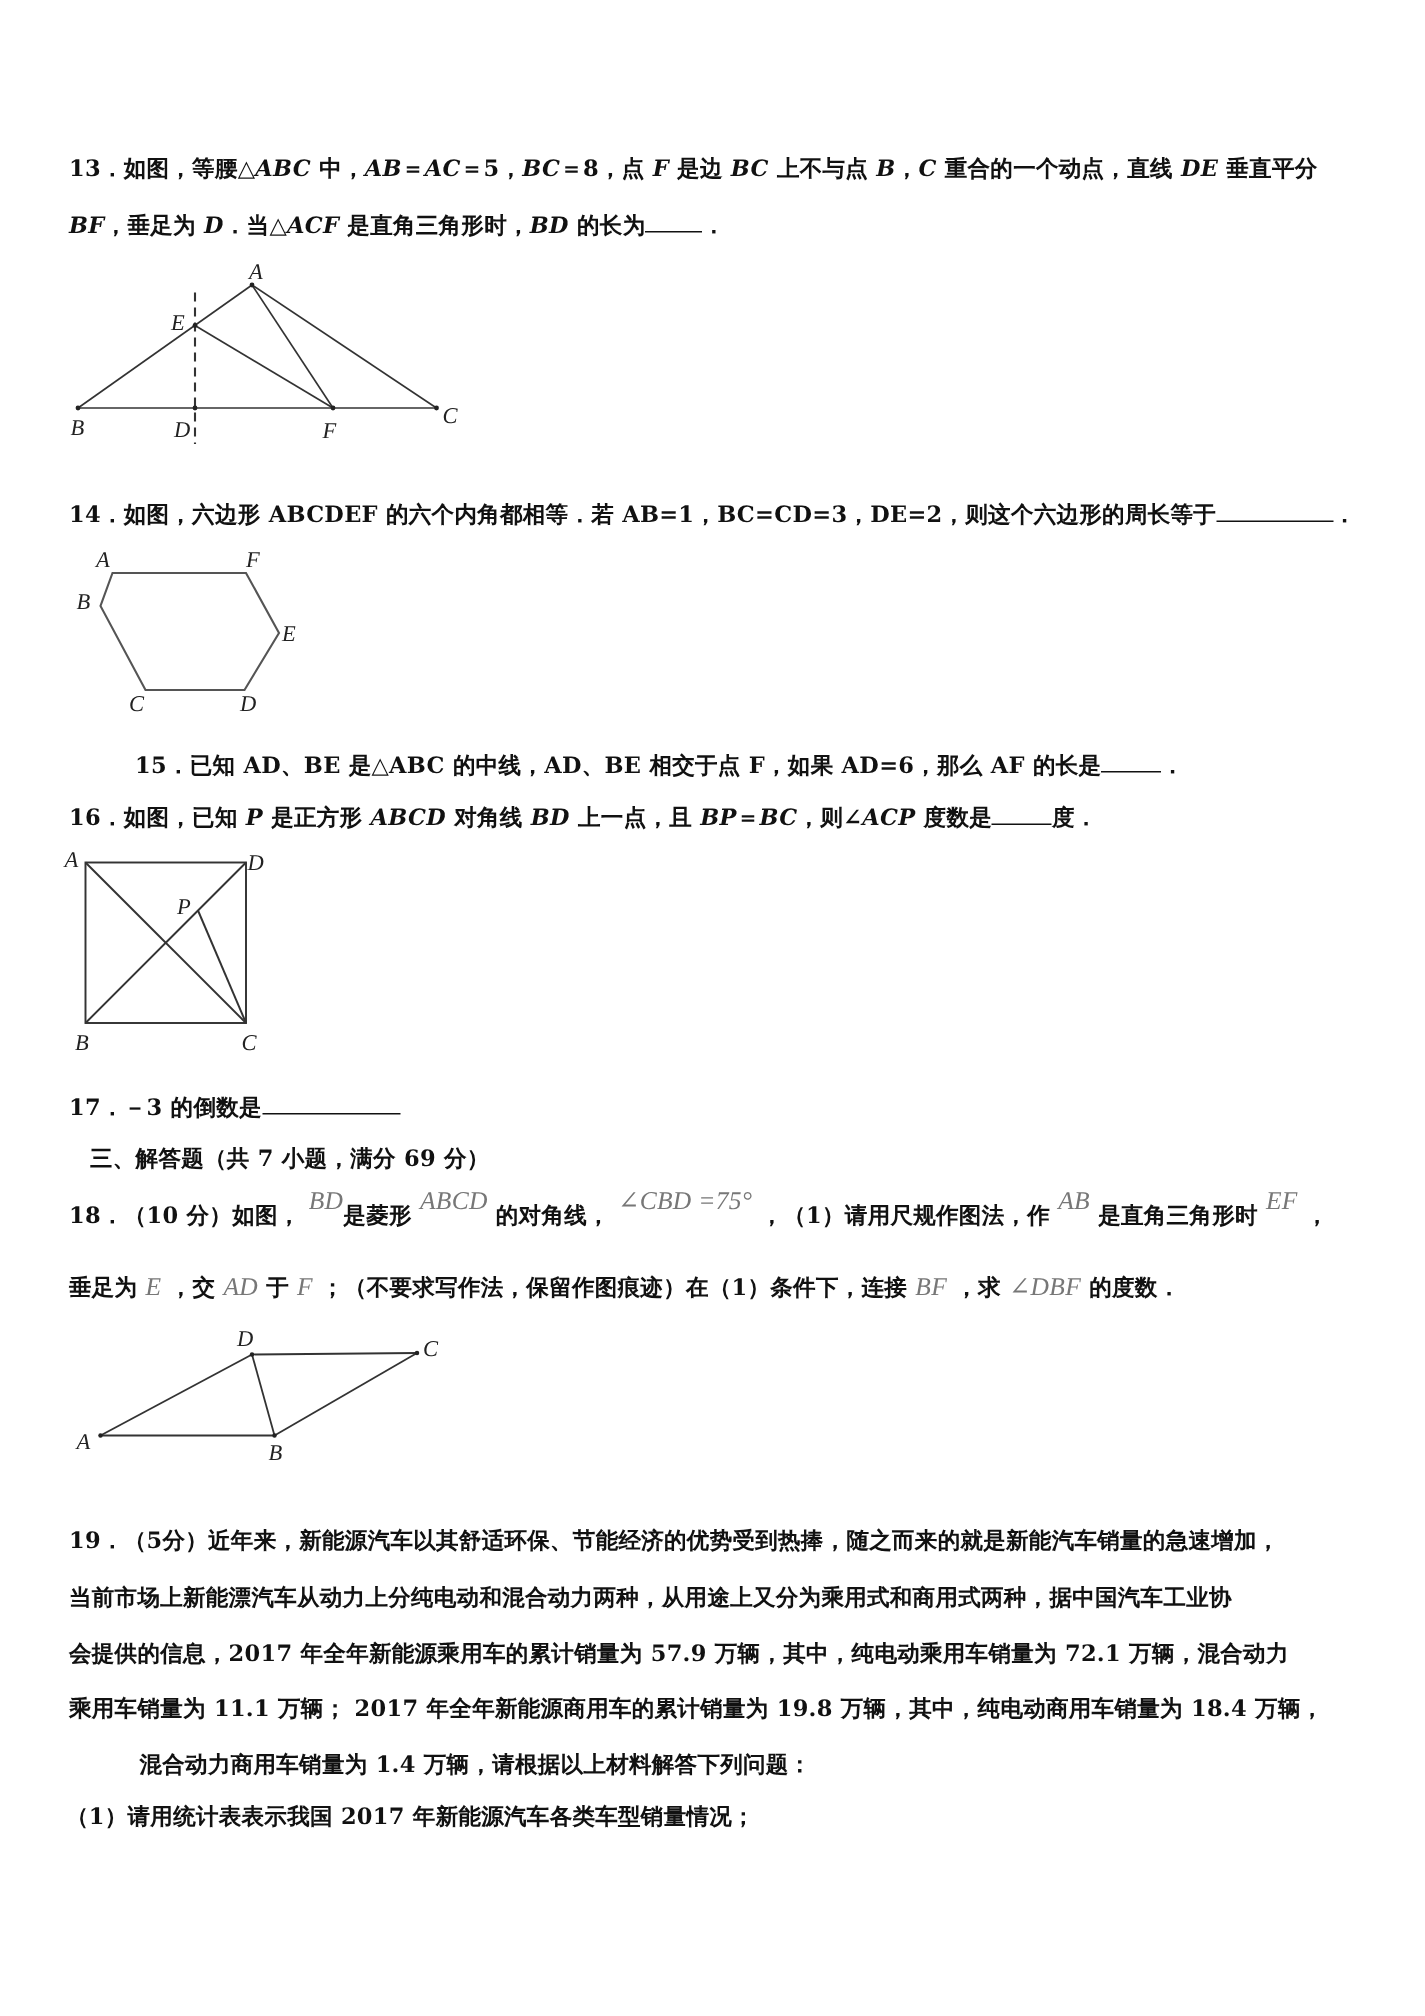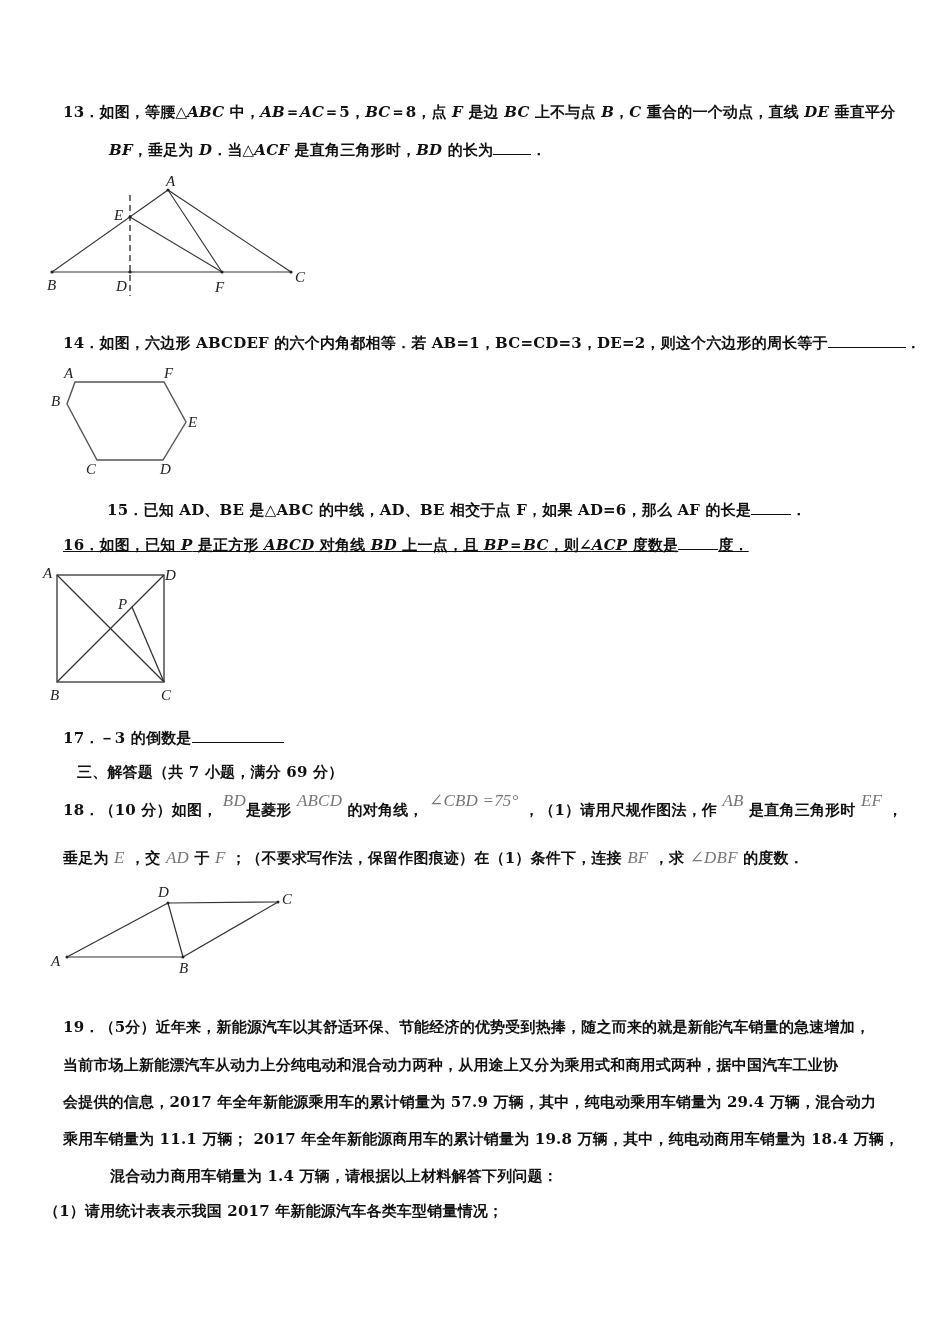--- a/index.html
+++ b/index.html
@@ -9,7 +9,7 @@
     color: #111;
   }
   .line {
-    position: absolute; left: 63px; white-space: nowrap;
+    position: absolute; left: 46px; white-space: nowrap;
     font-size: 15px; font-weight: bold; letter-spacing: 0.2px; line-height: 20px;
   }
   .blank { display: inline-block; border-bottom: 1.2px solid #111; height: 14px; vertical-align: baseline; }

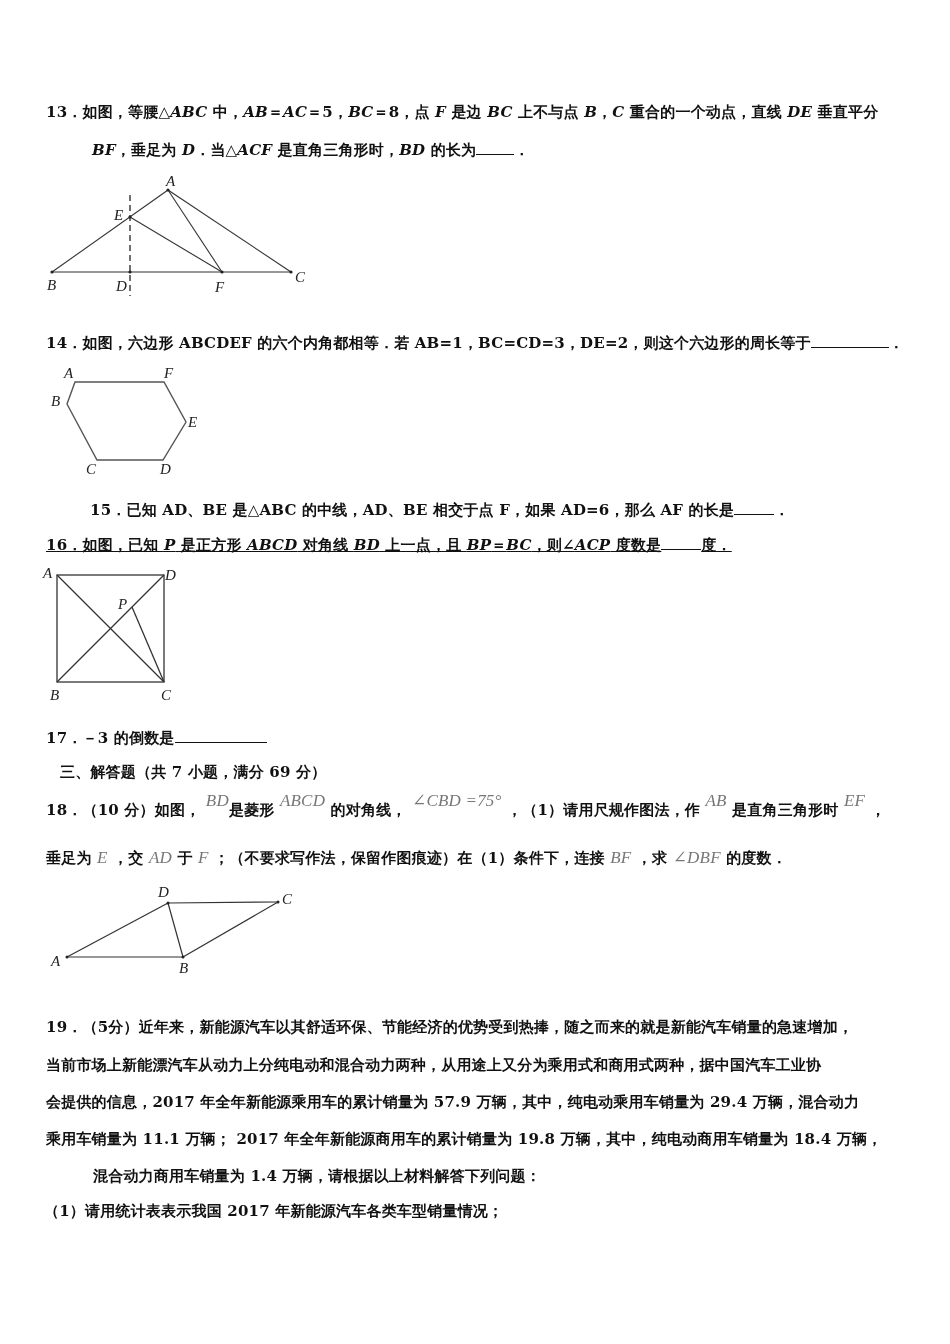--- a/index.html
+++ b/index.html
@@ -25,7 +25,7 @@
 <div class="line" style="top:102px;">
   <span>13．如图，等腰△</span><span class="it">ABC</span><span> 中，</span><span class="it">AB</span><span>＝</span><span class="it">AC</span><span>＝5，</span><span class="it">BC</span><span>＝8，点 </span><span class="it">F</span><span> 是边 </span><span class="it">BC</span><span> 上不与点 </span><span class="it">B</span><span>，</span><span class="it">C</span><span> 重合的一个动点，直线 </span><span class="it">DE</span><span> 垂直平分</span>
 </div>
-<div class="line" style="top:140px;margin-left:46px;">
+<div class="line" style="top:140px;">
   <span class="it">BF</span><span>，垂足为 </span><span class="it">D</span><span>．当△</span><span class="it">ACF</span><span> 是直角三角形时，</span><span class="it">BD</span><span> 的长为</span><span class="blank" style="width:38px;"></span><span>．</span>
 </div>
 

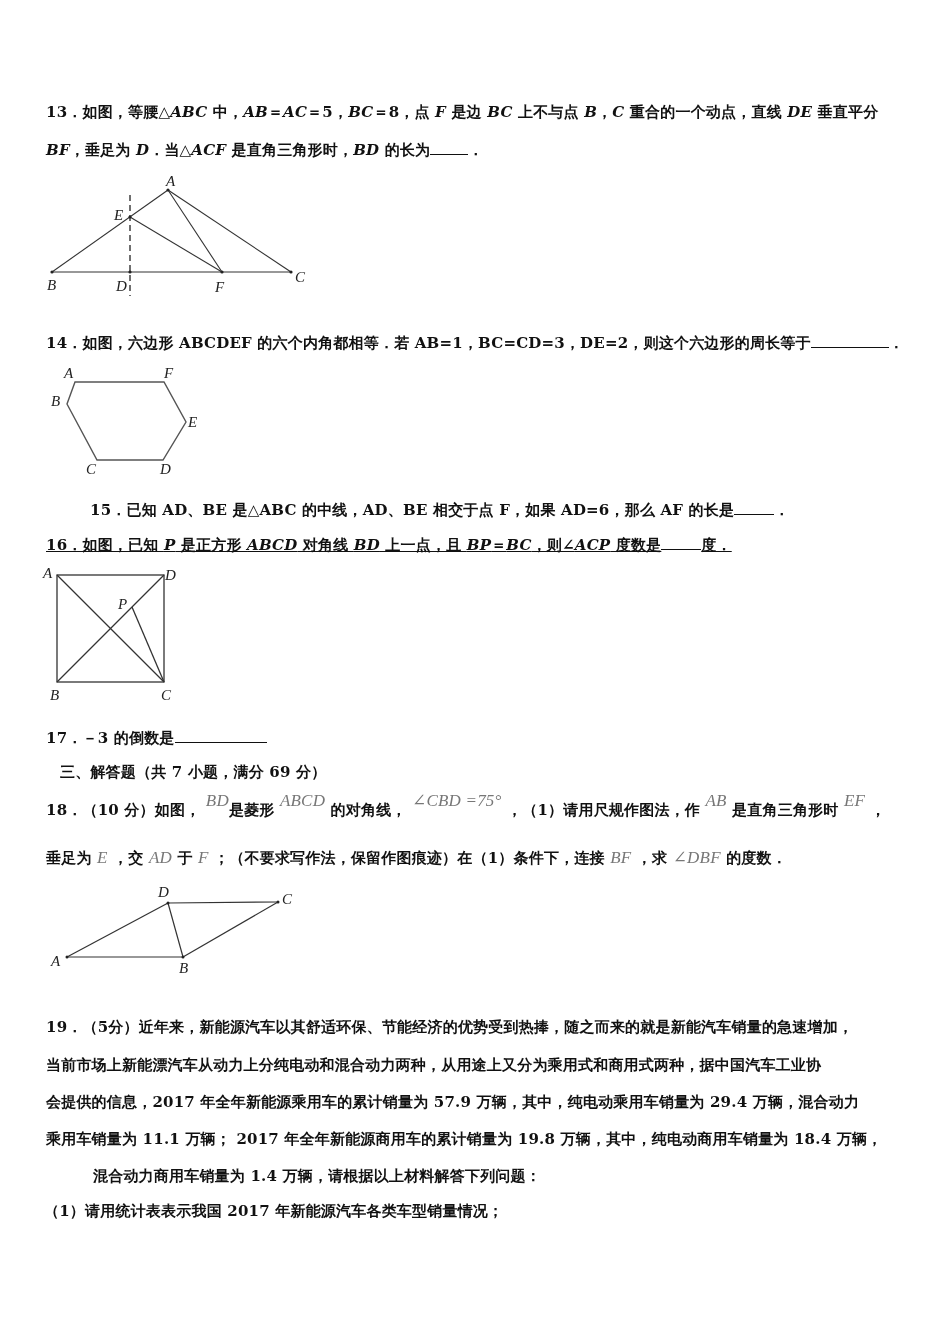--- a/index.html
+++ b/index.html
@@ -72,7 +72,7 @@
   <span>15．已知 AD、BE 是△ABC 的中线，AD、BE 相交于点 F，如果 AD=6，那么 AF 的长是</span><span class="blank" style="width:40px;"></span><span>．</span>
 </div>
 
-<div class="line" style="top:535px;text-decoration:underline;">
+<div class="line" style="top:535px;">
   <span>16．如图，已知 </span><span class="it">P</span><span> 是正方形 </span><span class="it">ABCD</span><span> 对角线 </span><span class="it">BD</span><span> 上一点，且 </span><span class="it">BP</span><span>＝</span><span class="it">BC</span><span>，则∠</span><span class="it">ACP</span><span> 度数是</span><span class="blank" style="width:40px;"></span><span>度．</span>
 </div>
 

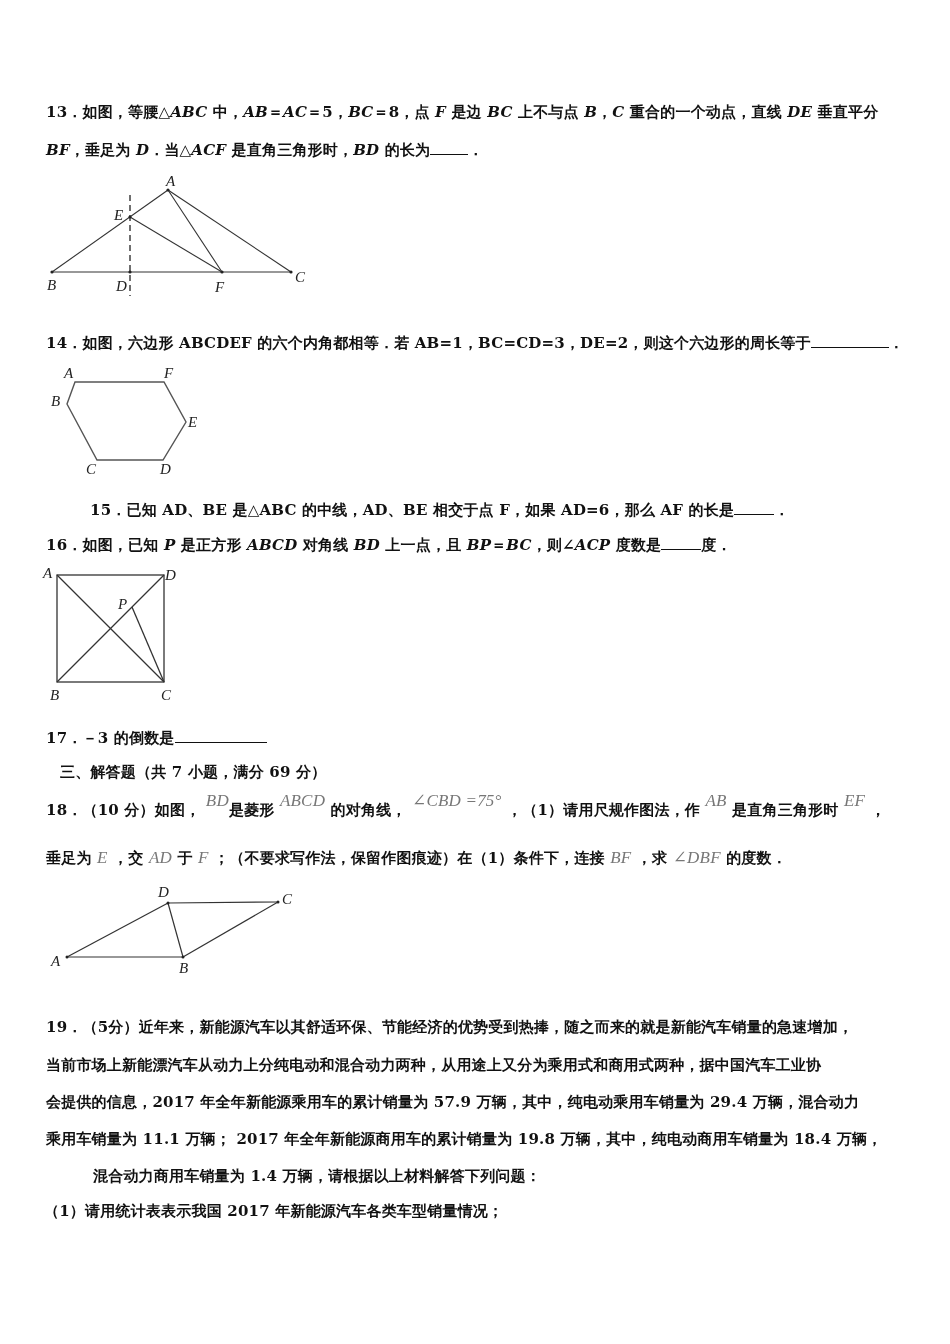--- a/index.html
+++ b/index.html
@@ -151,7 +151,7 @@
   <span>当前市场上新能漂汽车从动力上分纯电动和混合动力两种，从用途上又分为乘用式和商用式两种，据中国汽车工业协</span>
 </div>
 <div class="line" style="top:1092px;">
-  <span>会提供的信息，2017 年全年新能源乘用车的累计销量为 57.9 万辆，其中，纯电动乘用车销量为 29.4 万辆，混合动力</span>
+  <span>会提供的信息，2017 年全年新能源乘用车的累计销量为 57.9 万辆，其中，纯电动乘用车销量为 72.1 万辆，混合动力</span>
 </div>
 <div class="line" style="top:1129px;">
   <span>乘用车销量为 11.1 万辆； 2017 年全年新能源商用车的累计销量为 19.8 万辆，其中，纯电动商用车销量为 18.4 万辆，</span>

